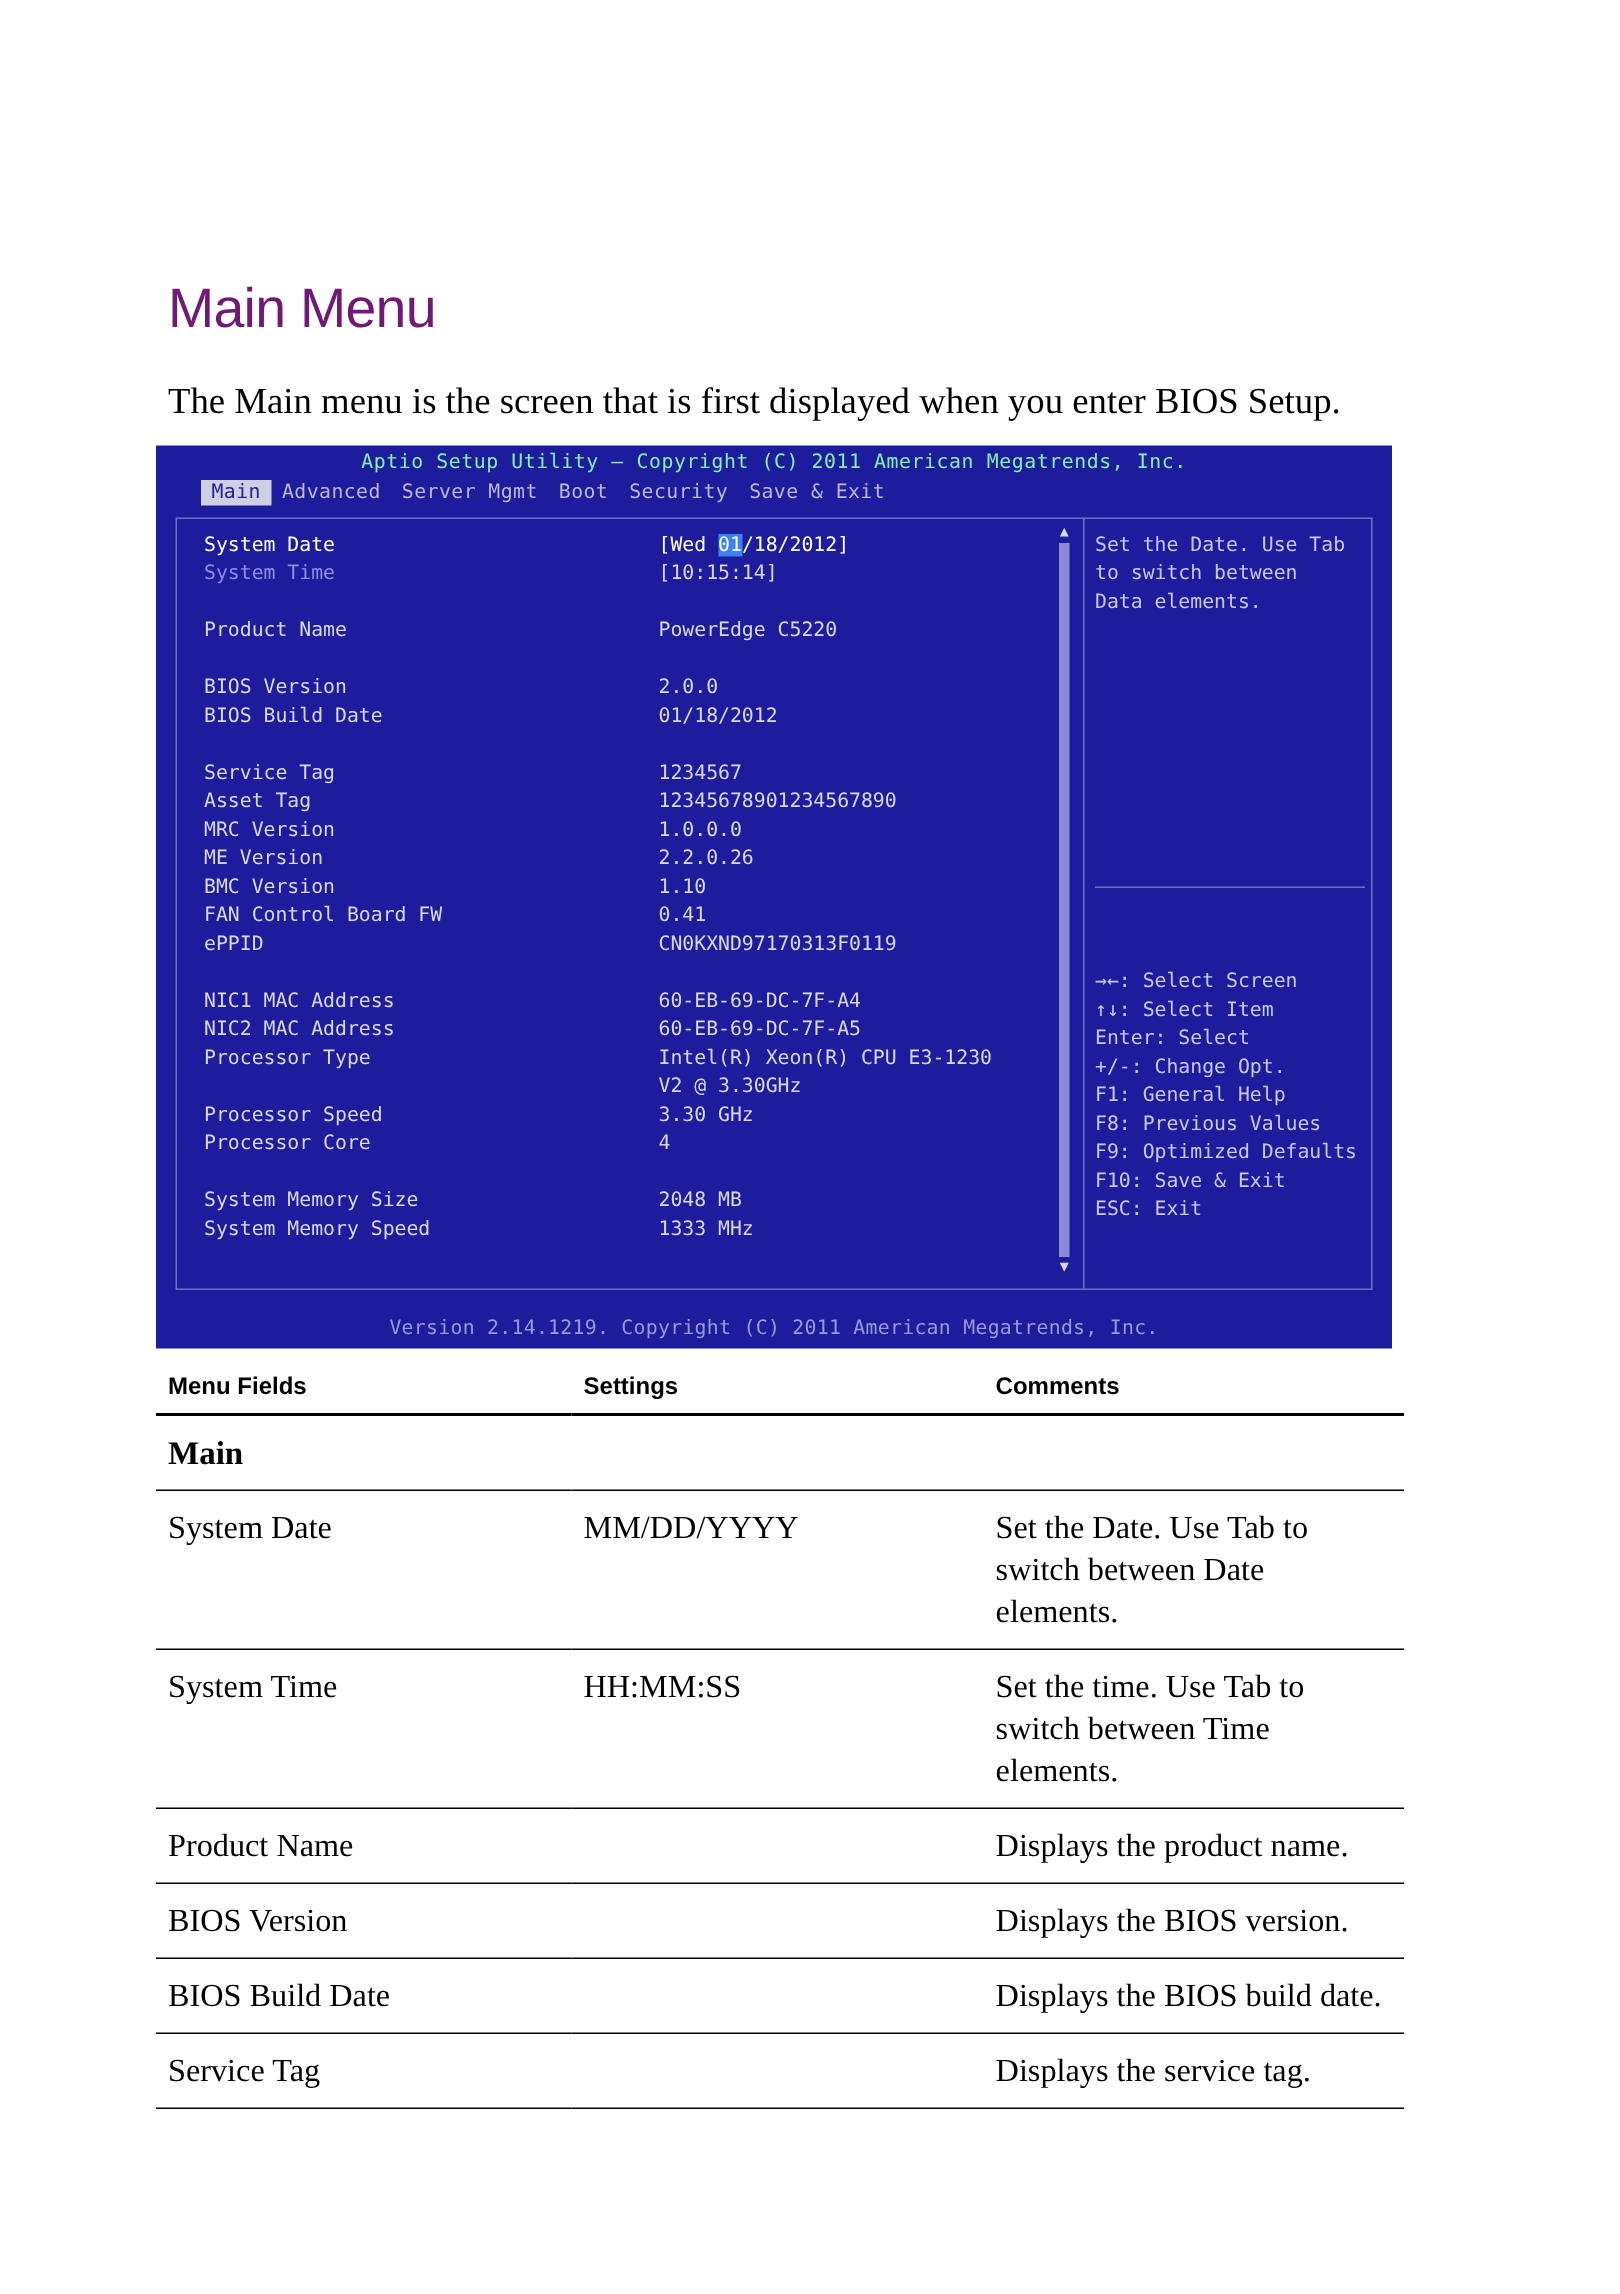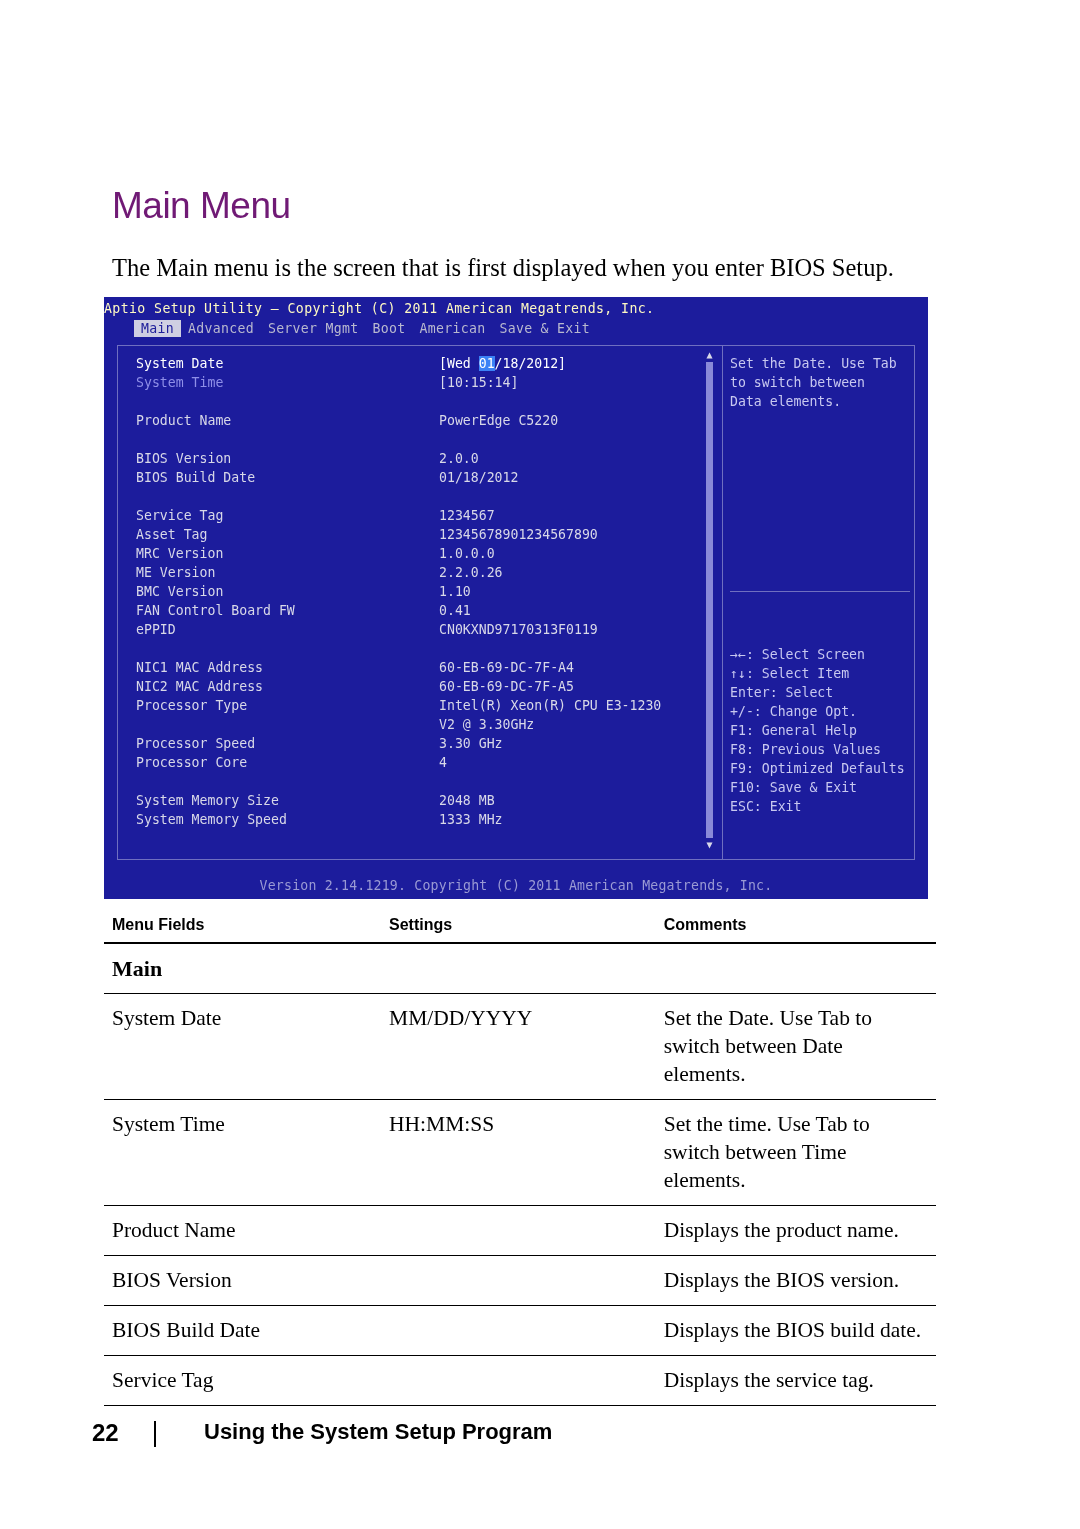--- a/index.html
+++ b/index.html
@@ -61,8 +61,8 @@
     position: absolute;
     left: 0; top: 4px;
     width: 824px;
-    text-align: left;
-    color: #fef9c3;
+    text-align: center;
+    color: #86efac;
     letter-spacing: 0.4px;
   }
   .bios-tabs {

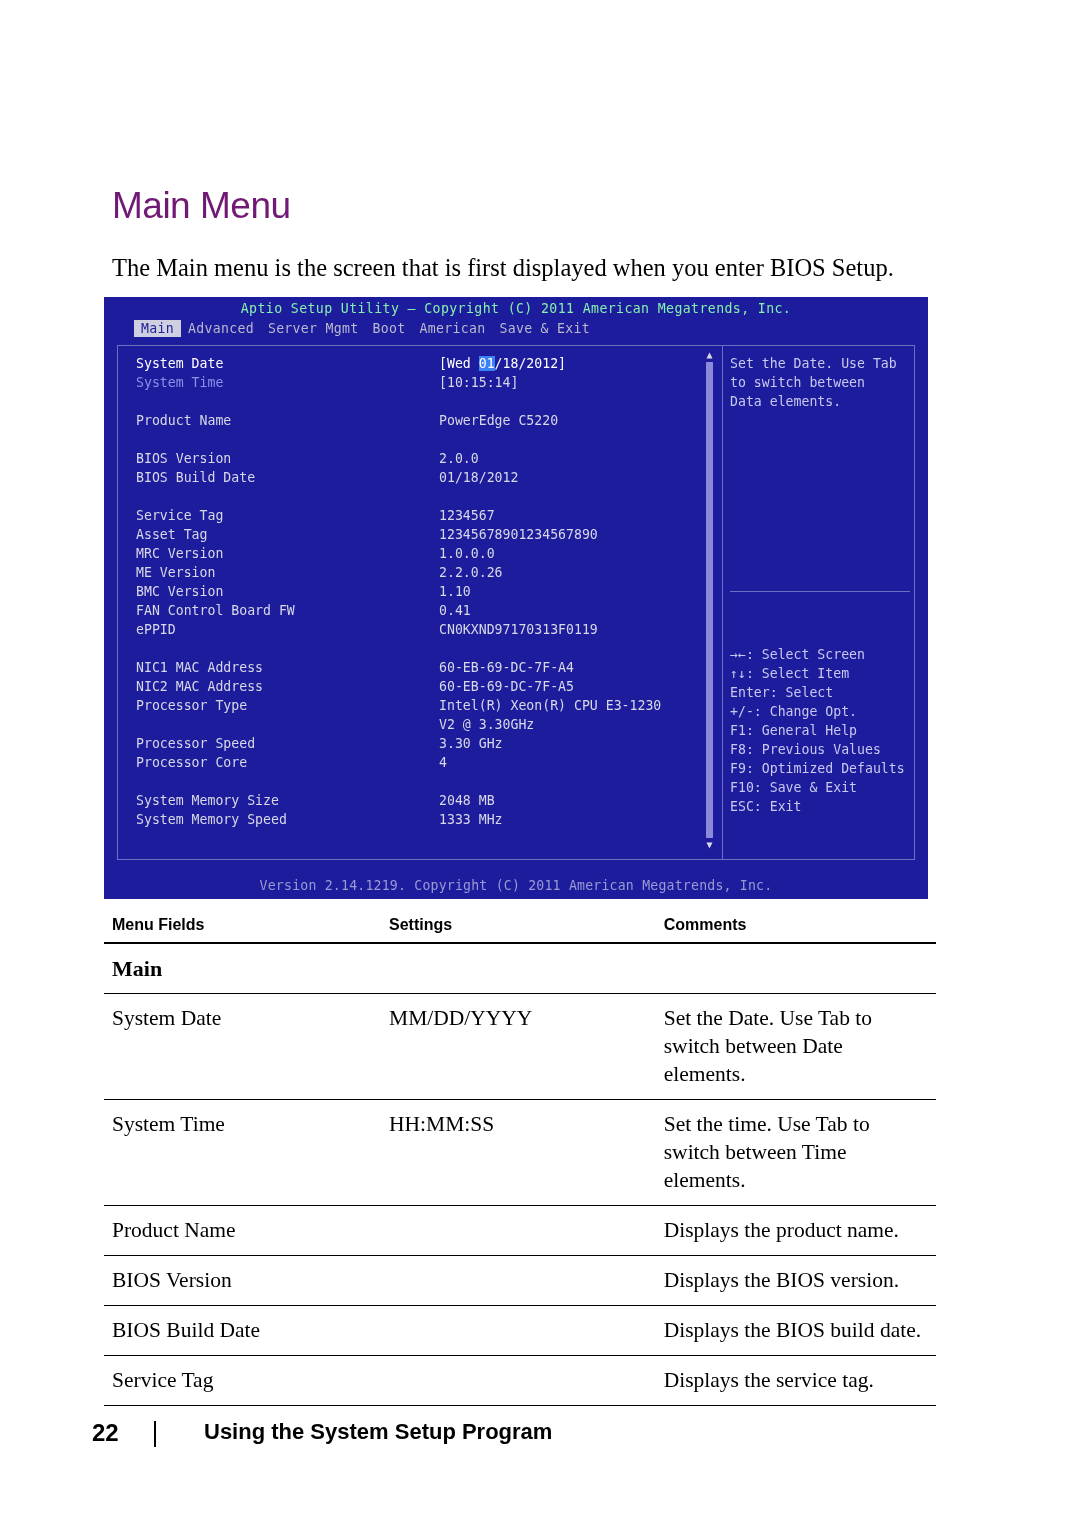--- a/index.html
+++ b/index.html
@@ -295,7 +295,7 @@
       <span class="bios-tab">Advanced</span>
       <span class="bios-tab">Server Mgmt</span>
       <span class="bios-tab">Boot</span>
-      <span class="bios-tab">American</span>
+      <span class="bios-tab">Security</span>
       <span class="bios-tab">Save &amp; Exit</span>
     </div>
 

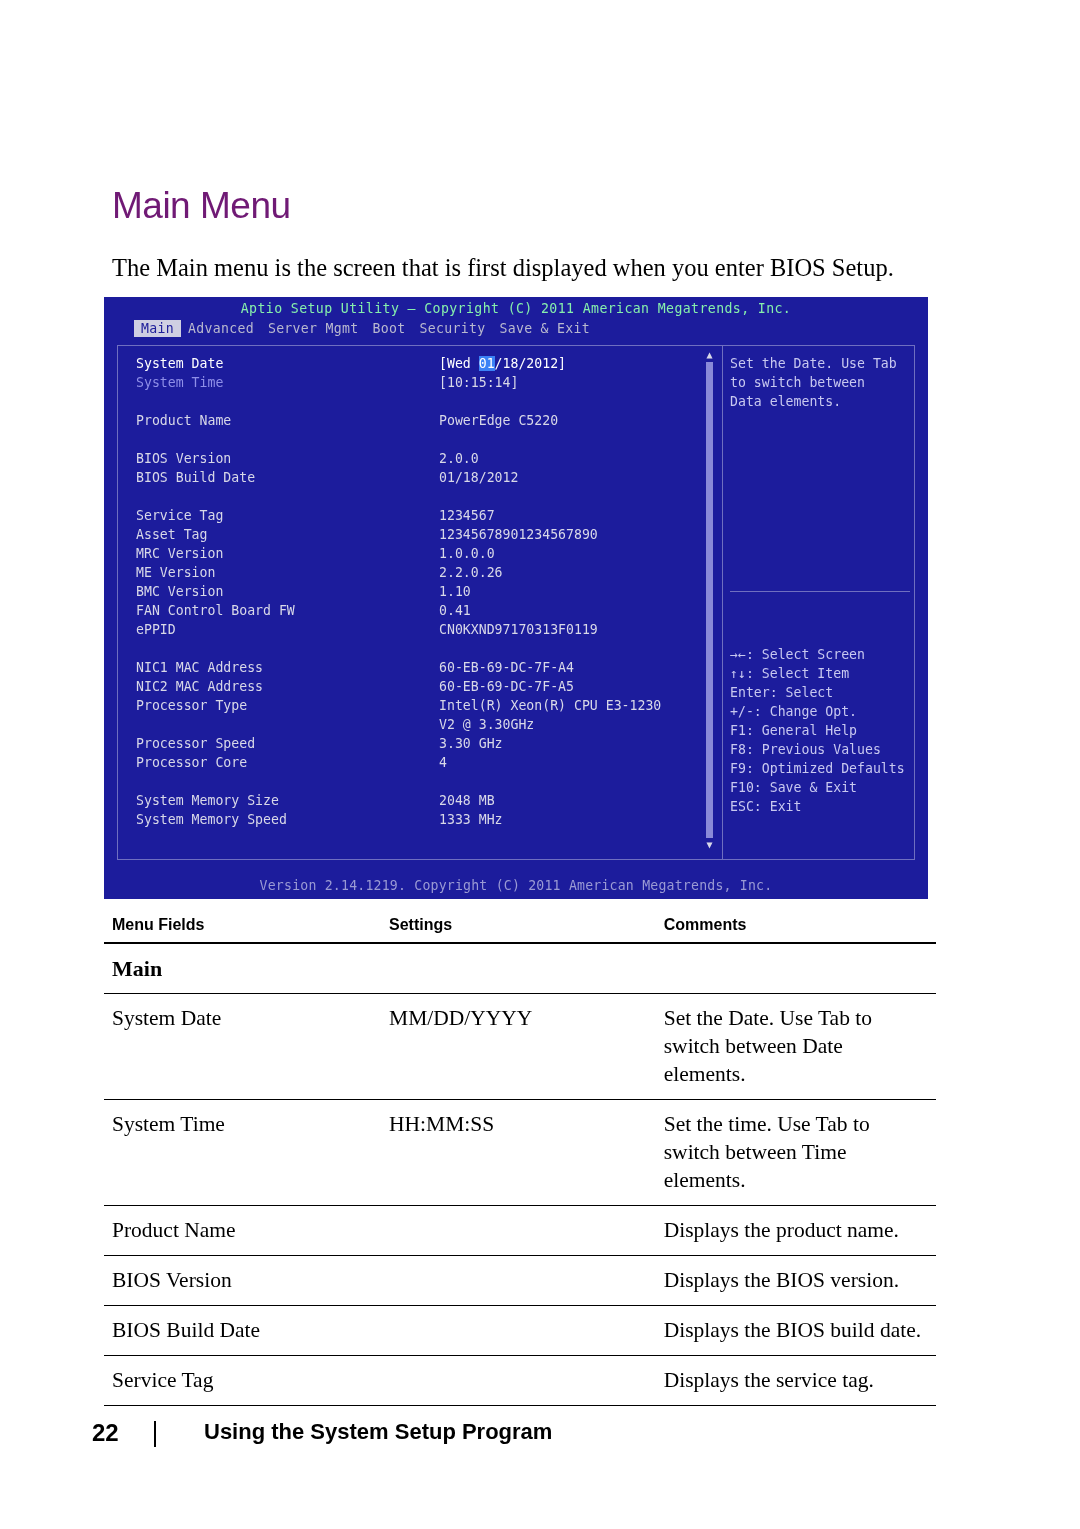--- a/index.html
+++ b/index.html
@@ -403,11 +403,6 @@
       </tbody>
   </table>
 
-  <div class="footer">
-    <span class="pgnum">22</span>
-    <span class="bar"></span>
-    <span class="ftext">Using the System Setup Program</span>
-  </div>
 
 </div>
 

